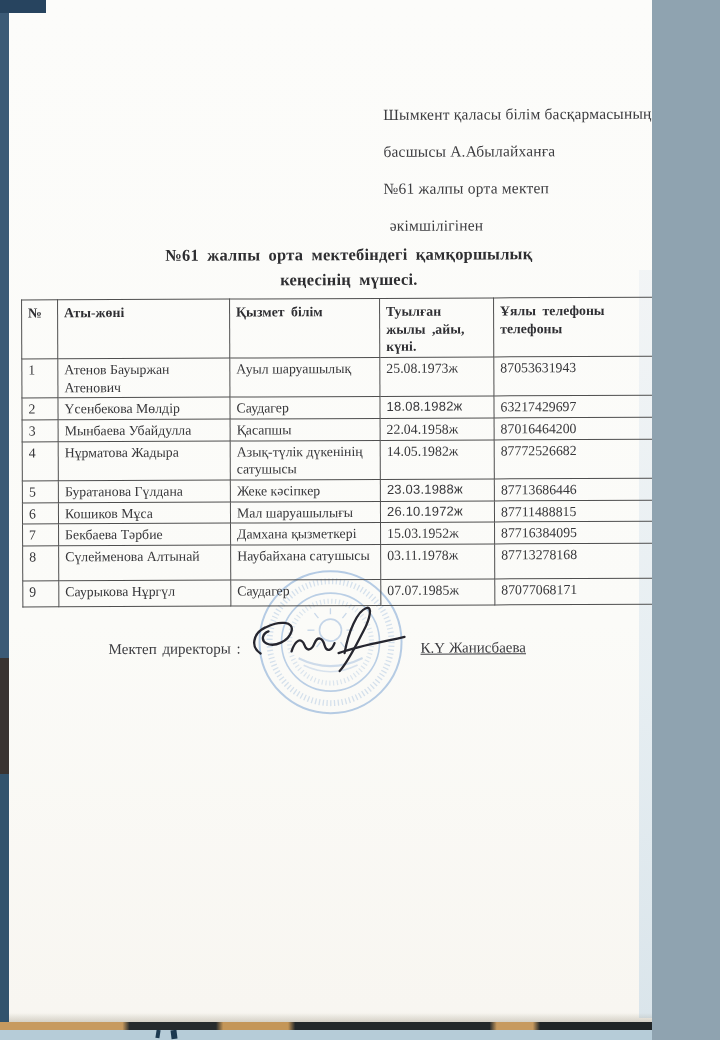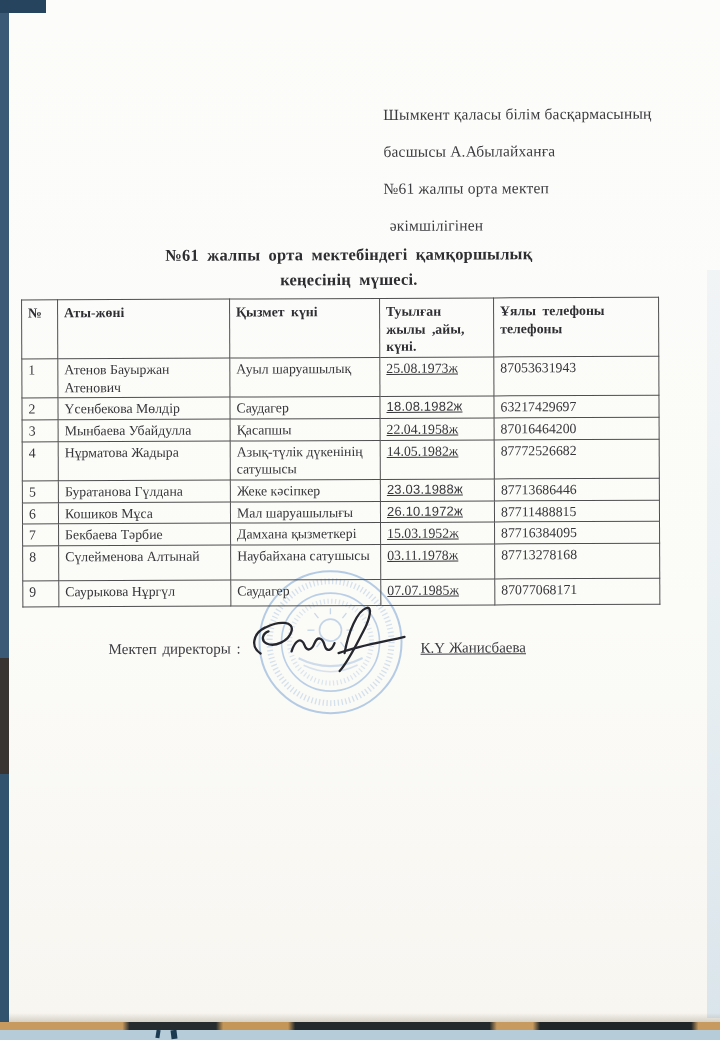--- a/index.html
+++ b/index.html
@@ -4,7 +4,7 @@
 <style>
   html,body{margin:0;padding:0;background:#8fa3b0;}
   #canvas{
-    position:relative;width:720px;height:1040px;overflow:hidden;
+    position:relative;width:652px;height:1040px;overflow:hidden;
     background:linear-gradient(180deg,#fcfcfa 0%,#fbfbf8 60%,#f8f6f1 97%,#efece3 100%);
     font-family:"Liberation Serif","DejaVu Serif",serif;color:#3a3a3a;
   }

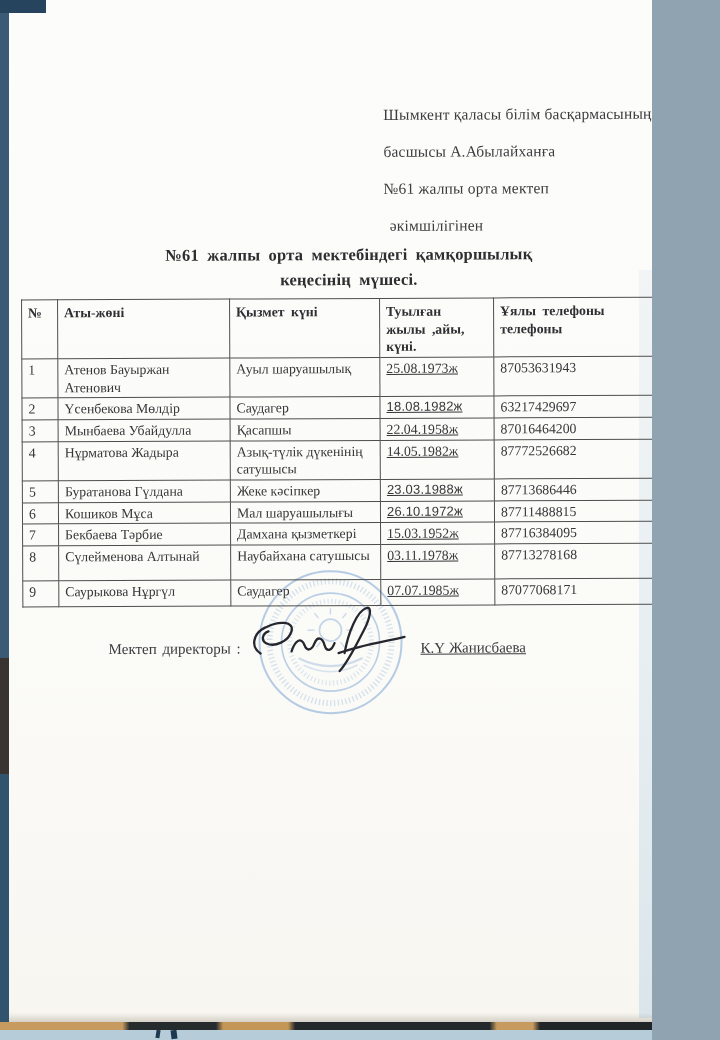--- a/index.html
+++ b/index.html
@@ -94,7 +94,7 @@
               <span class="hline">Аты-жөні</span>
             </th>
             <th>
-              <span class="hline">Қызмет күні</span>
+              <span class="hline">Қызмет білім</span>
             </th>
             <th>
               <span class="hline">Туылған</span>

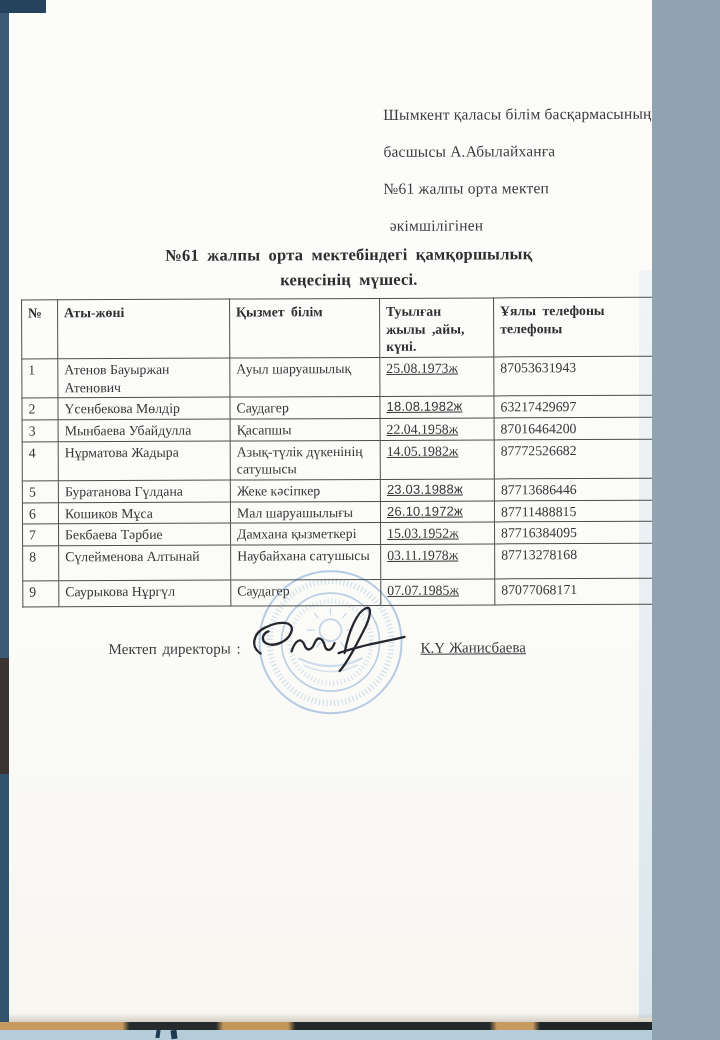--- a/index.html
+++ b/index.html
@@ -38,7 +38,7 @@
     padding:2px 5px 1px 6px;text-align:left;font-weight:normal;overflow:hidden;}
   #members-table th{font-weight:bold;word-spacing:3px;padding-top:4px;color:#2f2f33;}
   #members-table th .hline{display:block;}
-  td.cell-dob{padding-left:7px;text-decoration:underline;}
+  td.cell-dob{padding-left:7px;}
   td.cell-dob.sans-date{font-family:"Liberation Sans","DejaVu Sans",sans-serif;font-size:13px;letter-spacing:.2px;}
   td.cell-phone{padding-left:8px;}
 

